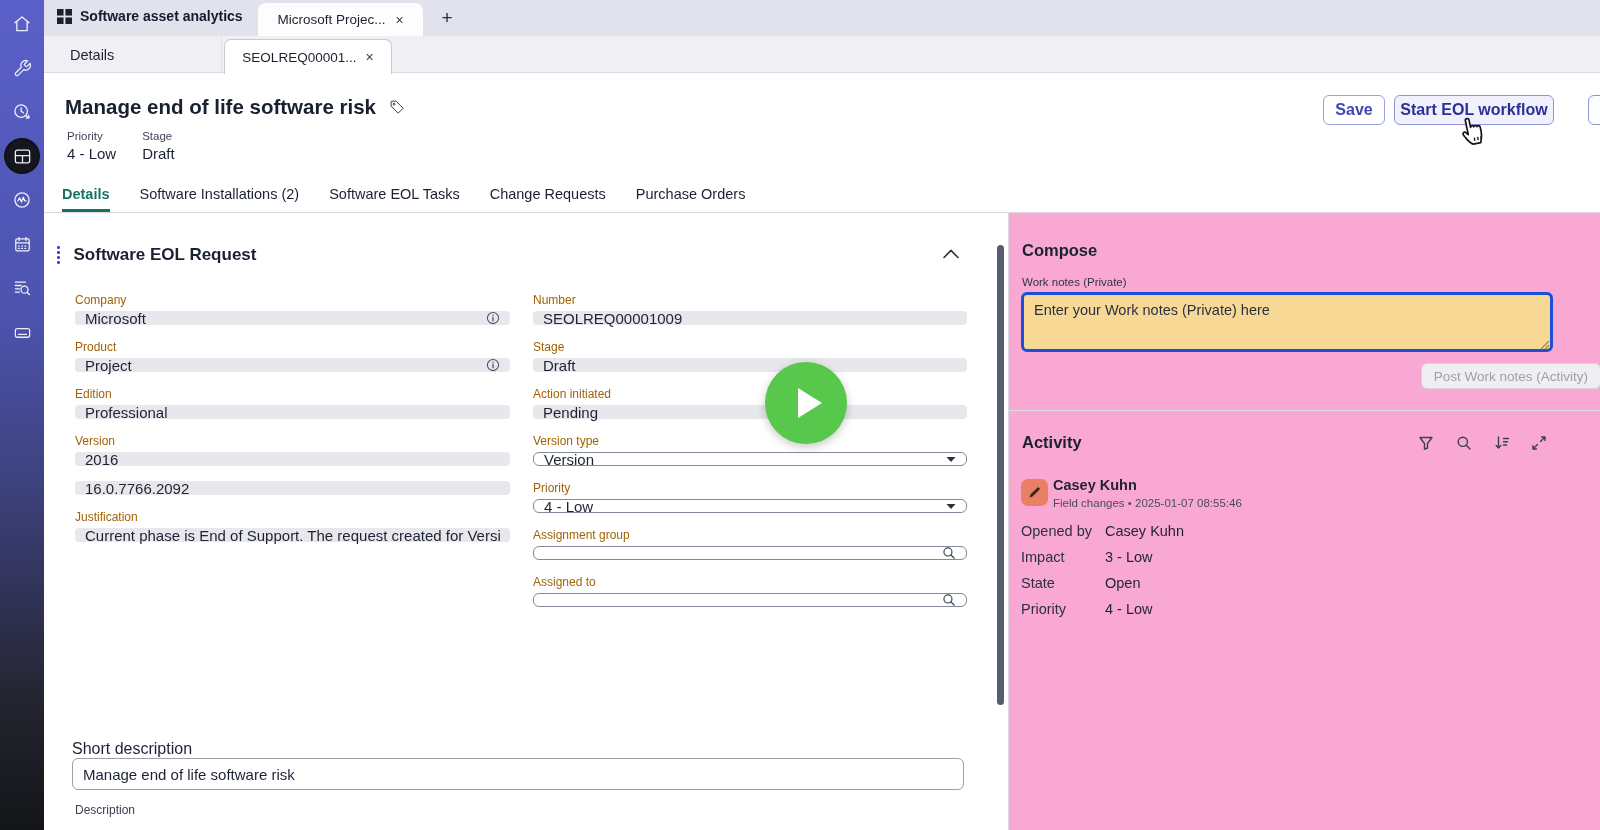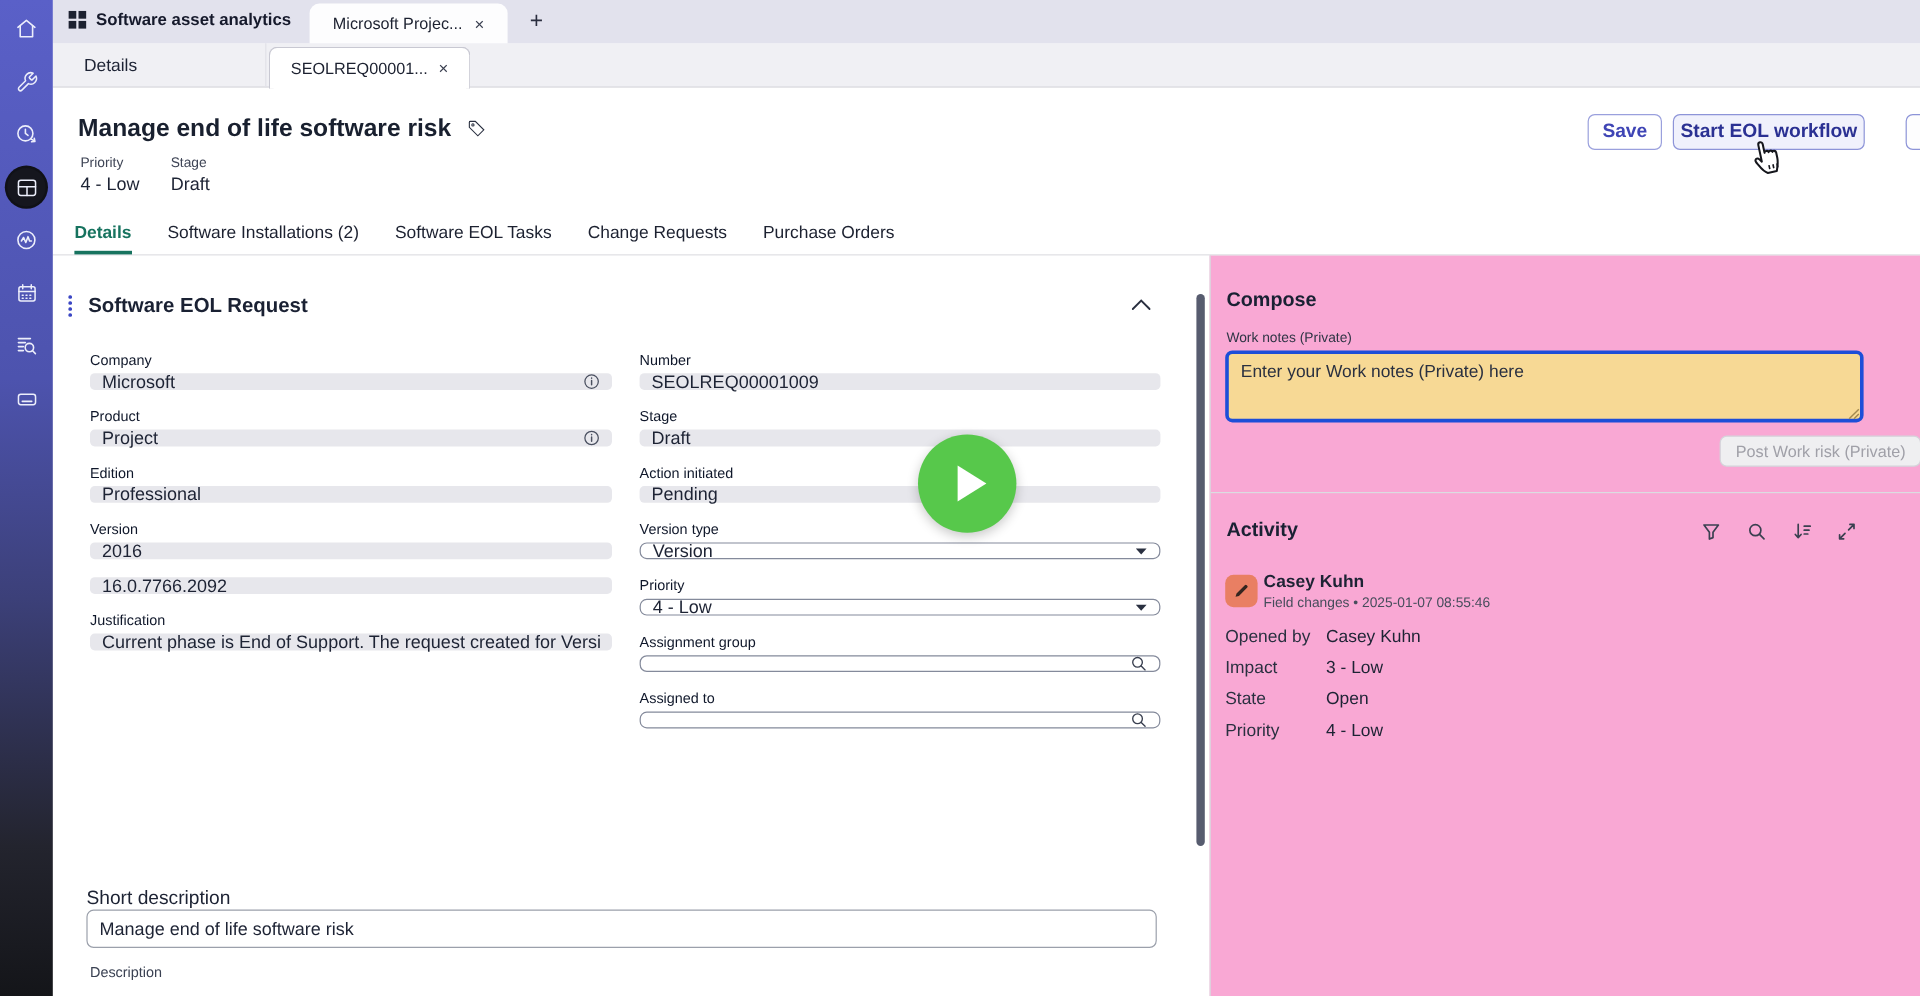--- a/index.html
+++ b/index.html
@@ -66,7 +66,7 @@
   .col { position:absolute; top:80px; display:flex; flex-direction:column; gap:15px; }
   #col-left { left:31px; width:435px; }
   #col-right { left:489px; width:434px; }
-  .field .flabel { font-size:12px; color:#0f172a; margin-bottom:4px; height:14px; }
+  .field .flabel { font-size:12px; color:#a16207; margin-bottom:4px; height:14px; }
   .fbox { height:14px; display:flex; align-items:center; padding:0 10px; font-size:15px; color:#1d2334; position:relative; }
   .fbox .fval { flex:1; white-space:nowrap; overflow:hidden; }
   .ro  { background:#e7e7ec; border-radius:4px; }

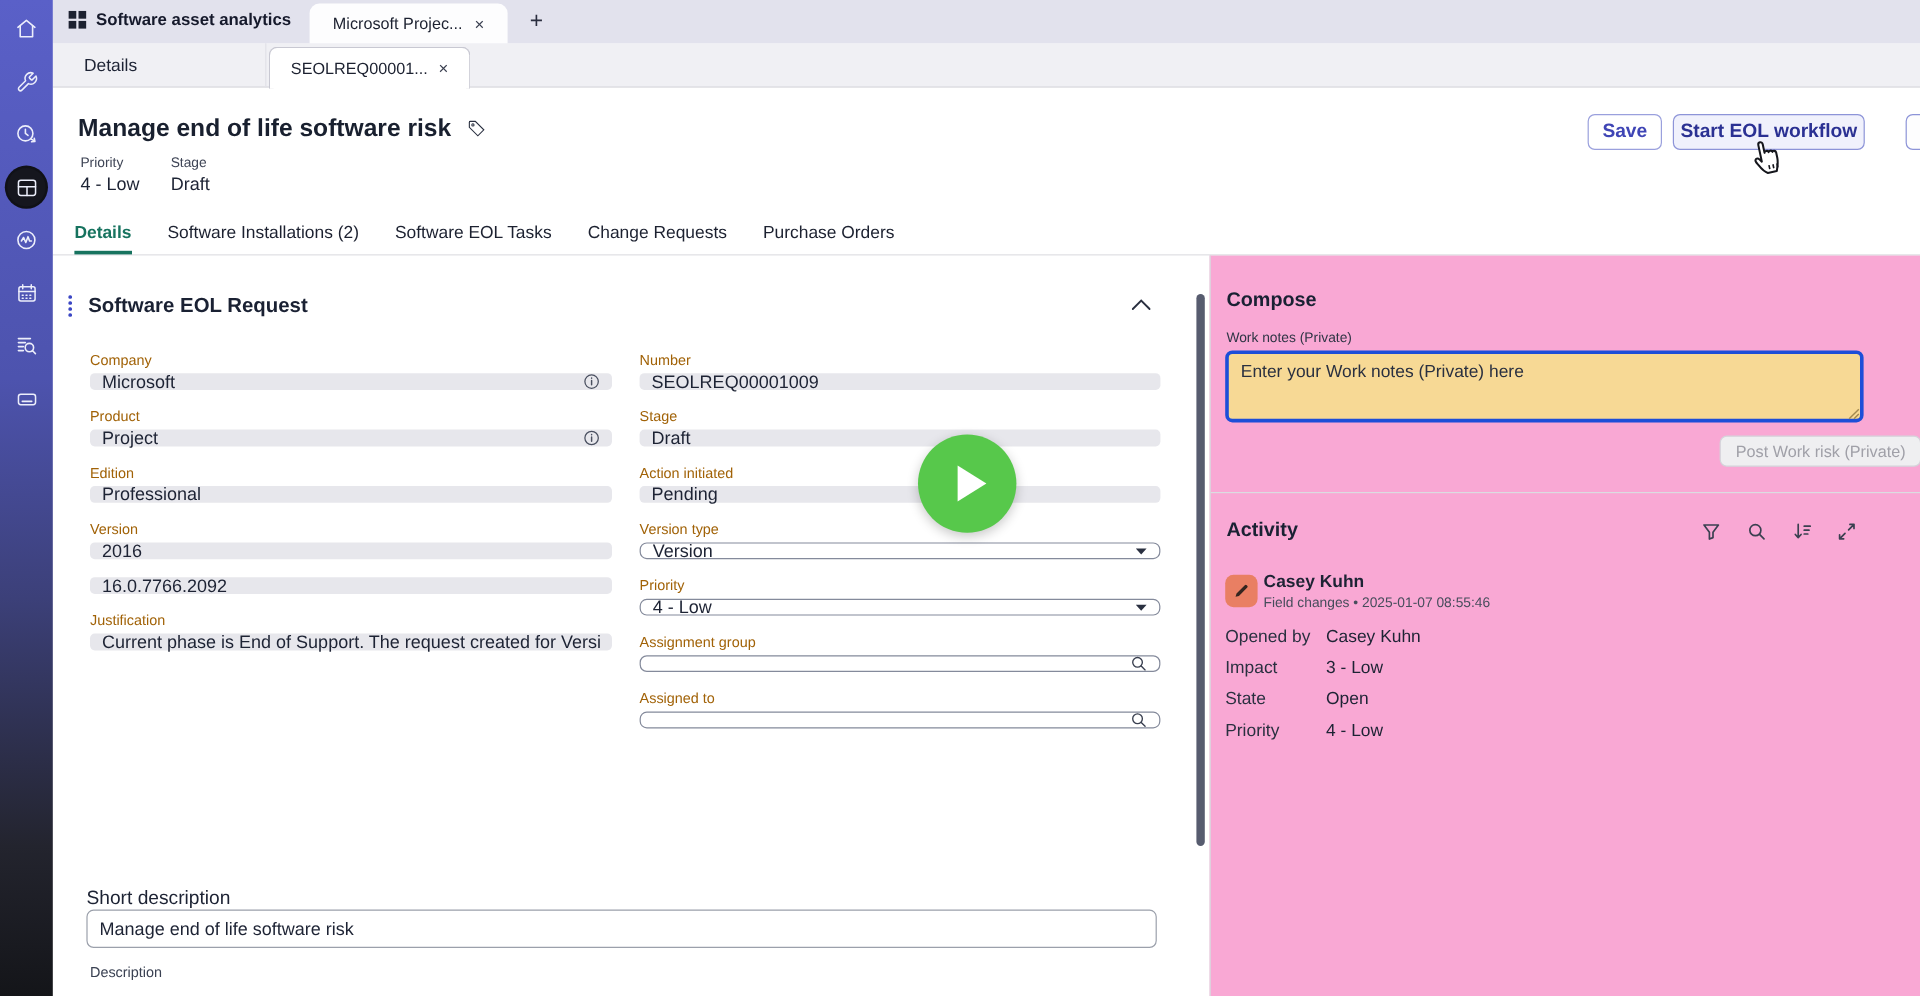--- a/index.html
+++ b/index.html
@@ -371,7 +371,7 @@
   <svg id="wn-resize" viewBox="0 0 11 11">
       <path d="M10 2 L2 10 M10 6 L6 10" stroke="#a3894f" stroke-width="1.2"></path>
     </svg>
-  <div id="post-btn">Post Work risk (Private)</div>
+  <div id="post-btn">Post Work notes (Activity)</div>
   <div id="rdivider"></div>
 
   <div id="activity-title">Activity</div>

